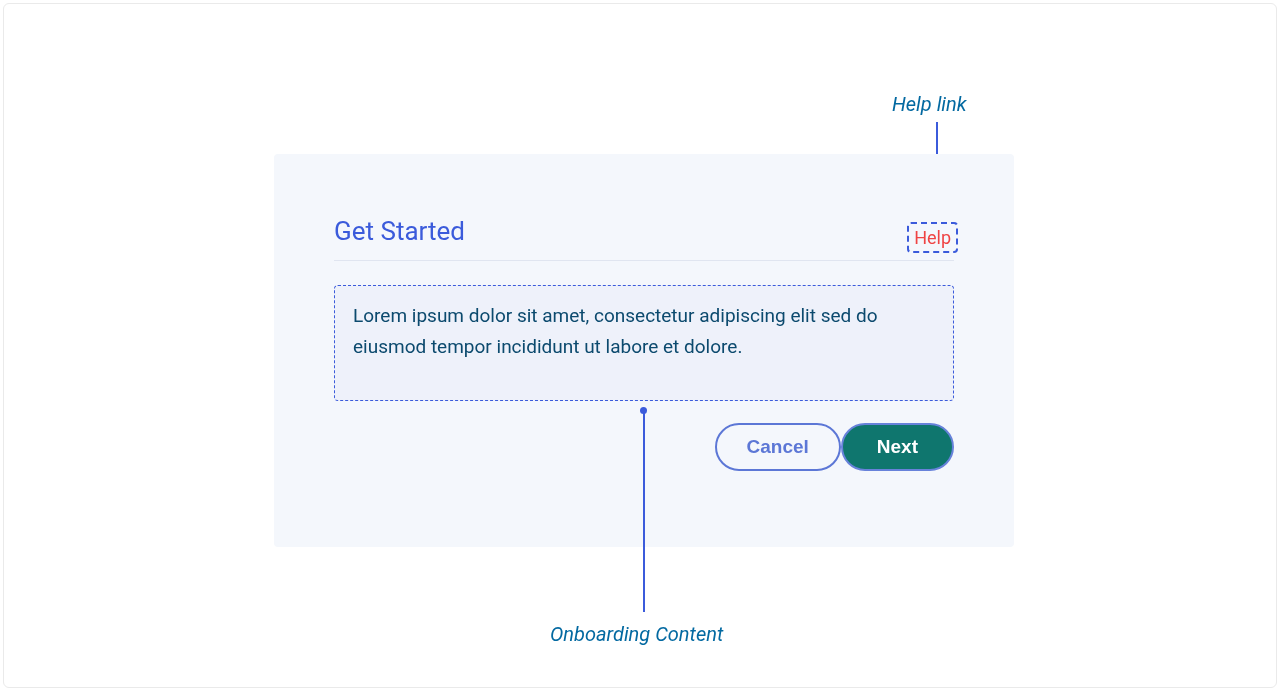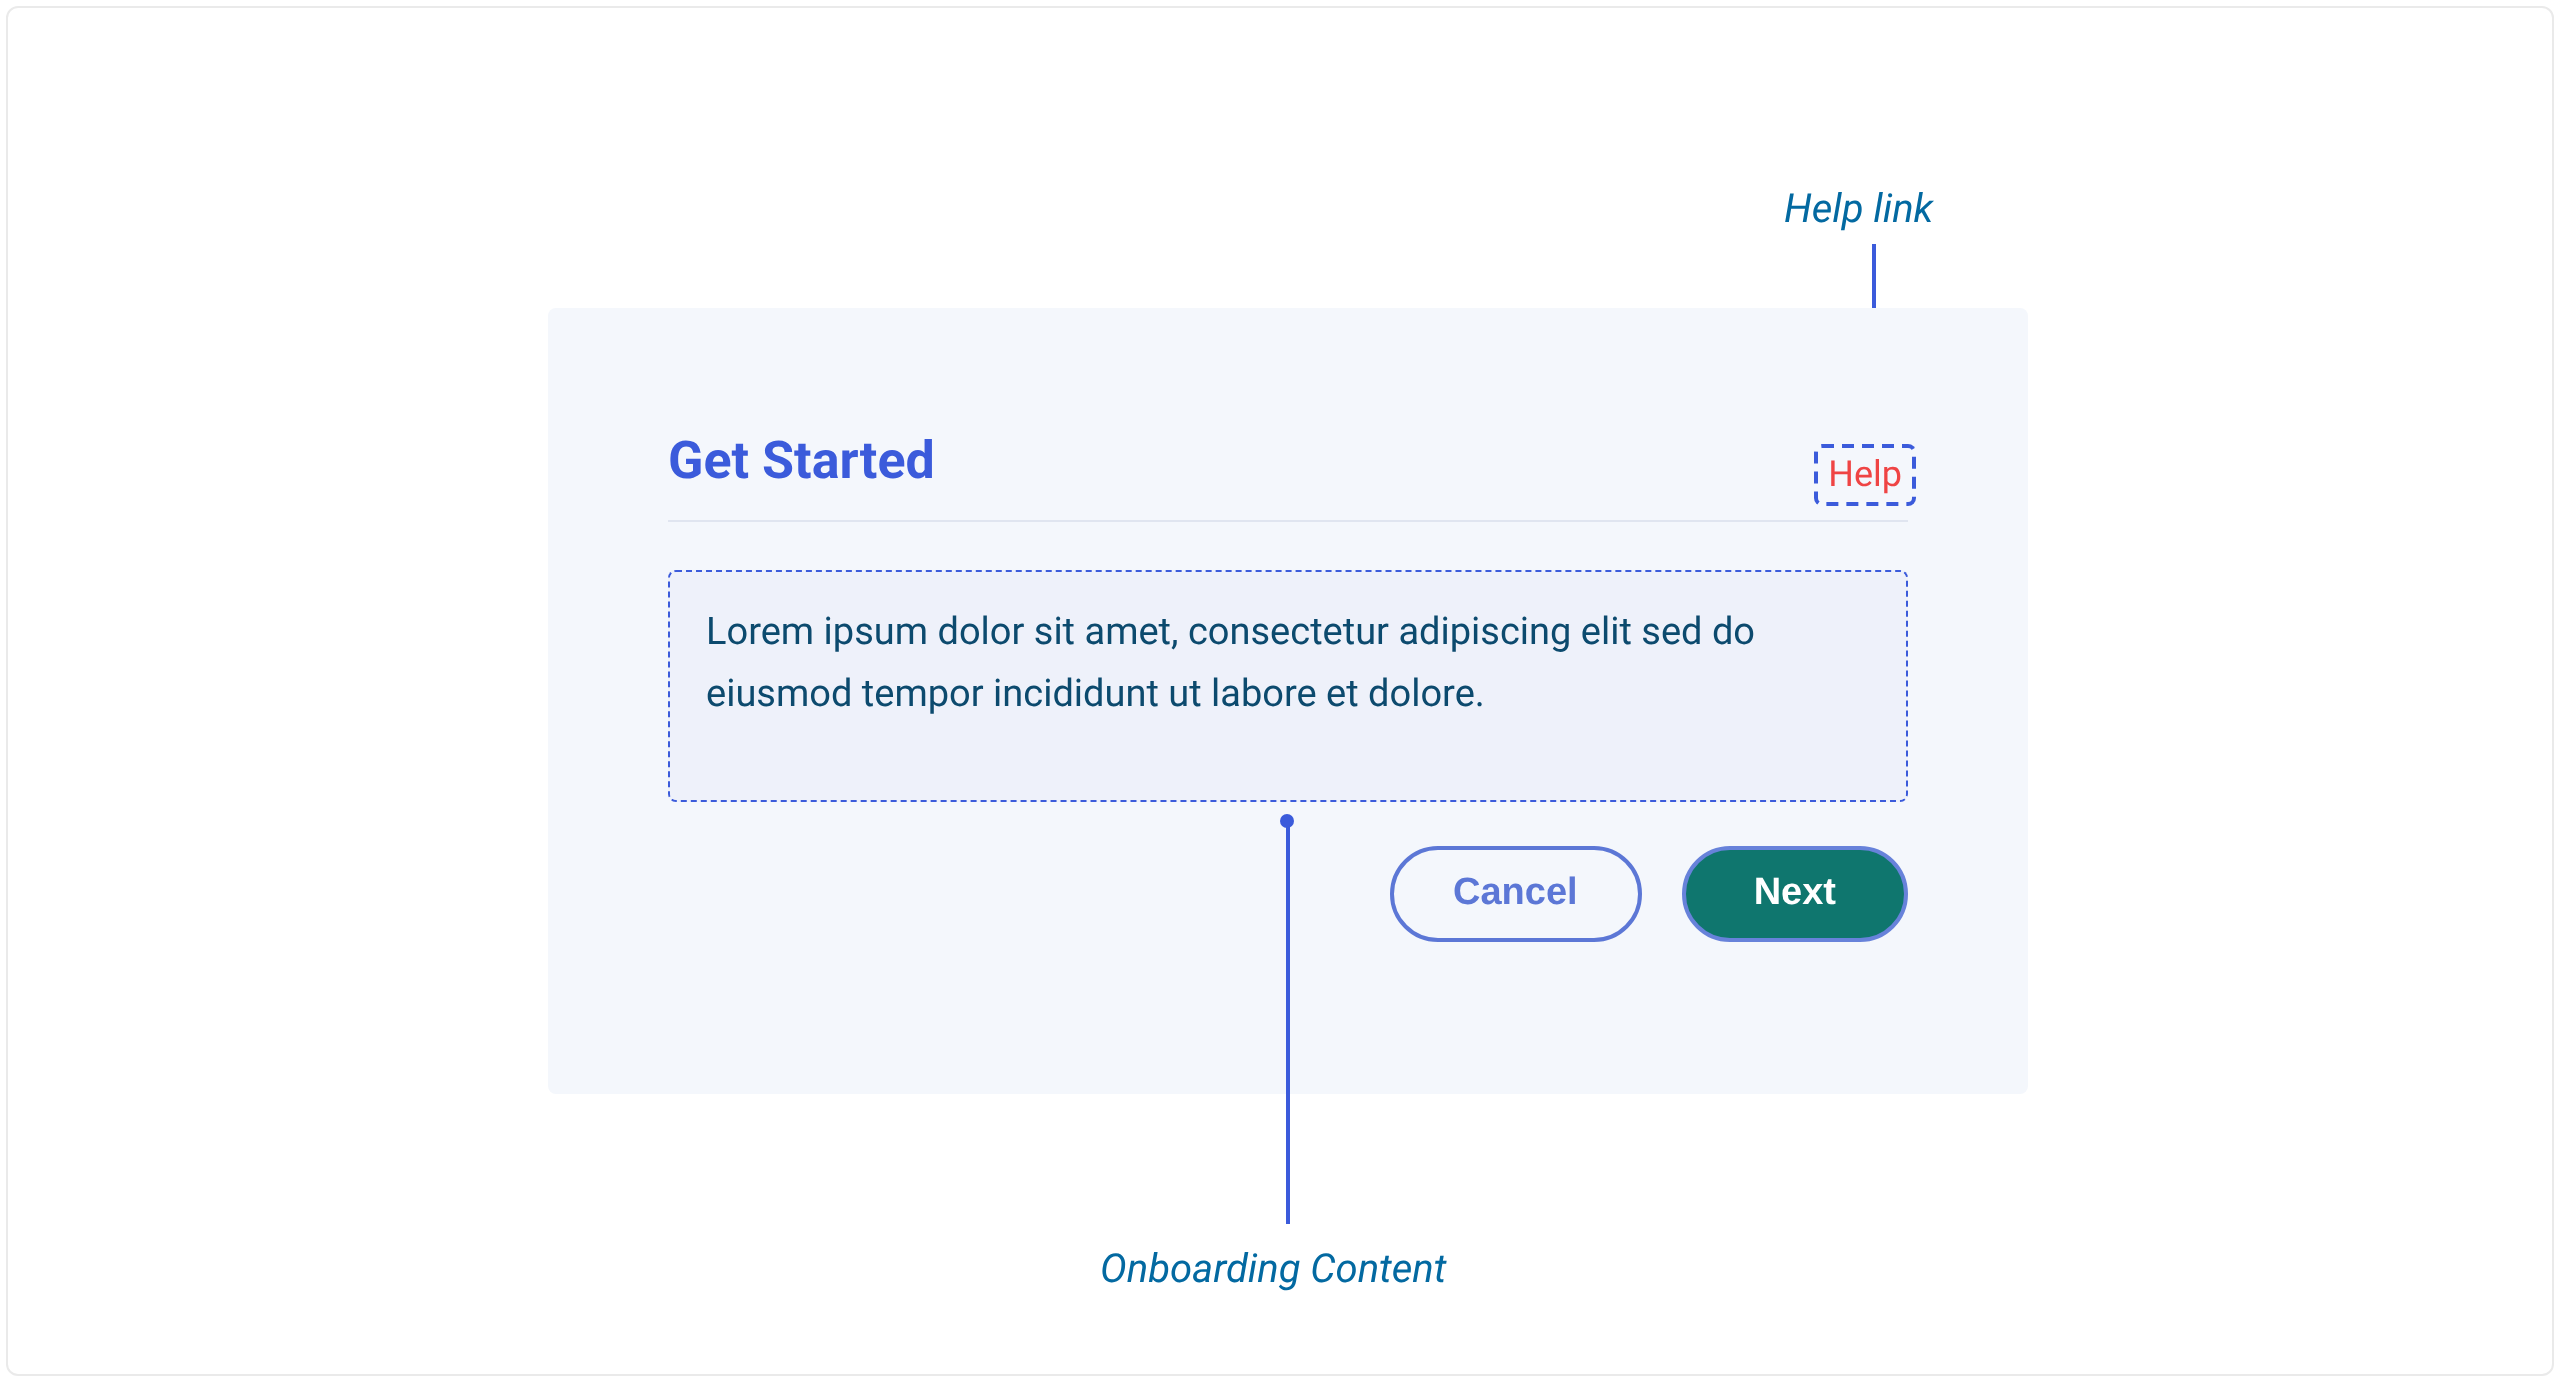--- a/index.html
+++ b/index.html
@@ -82,7 +82,7 @@
     .card-title {
       color: #3b5bdb;
       font-size: 26px;
-      font-weight: 700;
+      font-weight: 400;
     }
     .help-link {
       position: absolute;

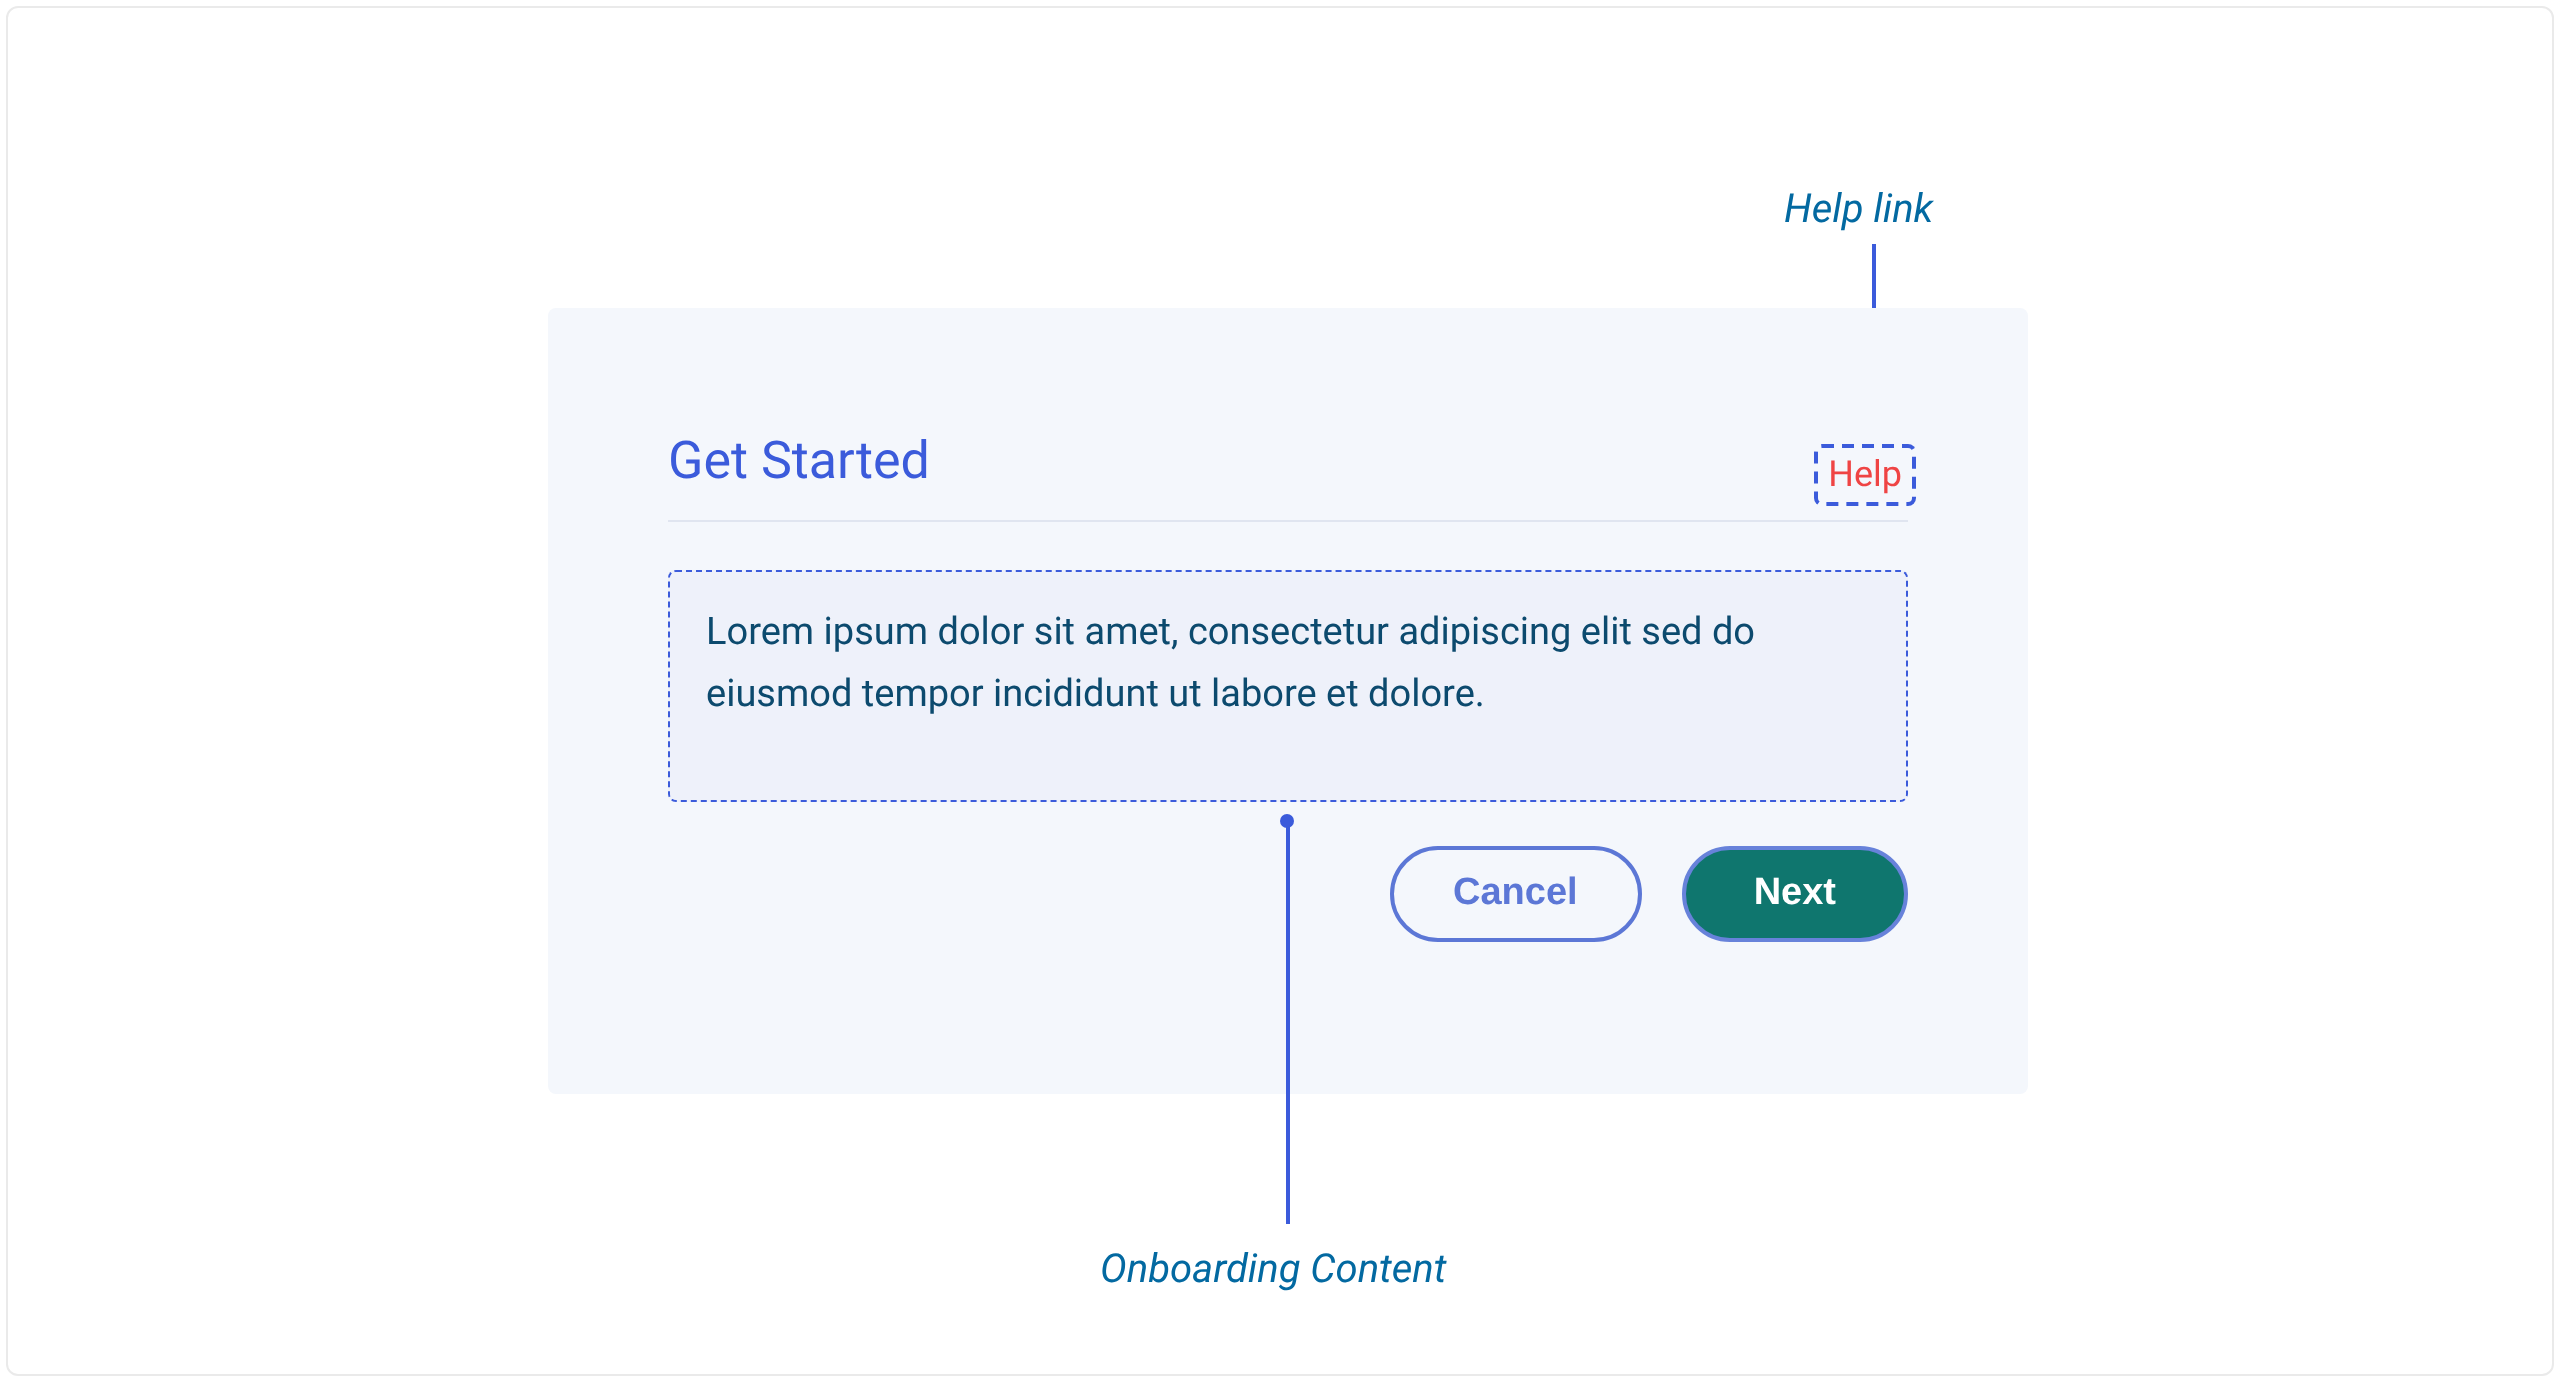--- a/index.html
+++ b/index.html
@@ -111,7 +111,6 @@
     .button-row {
       display: flex;
       justify-content: flex-end;
-      gap: 20px;
       margin-top: 22px;
     }
     .btn {

